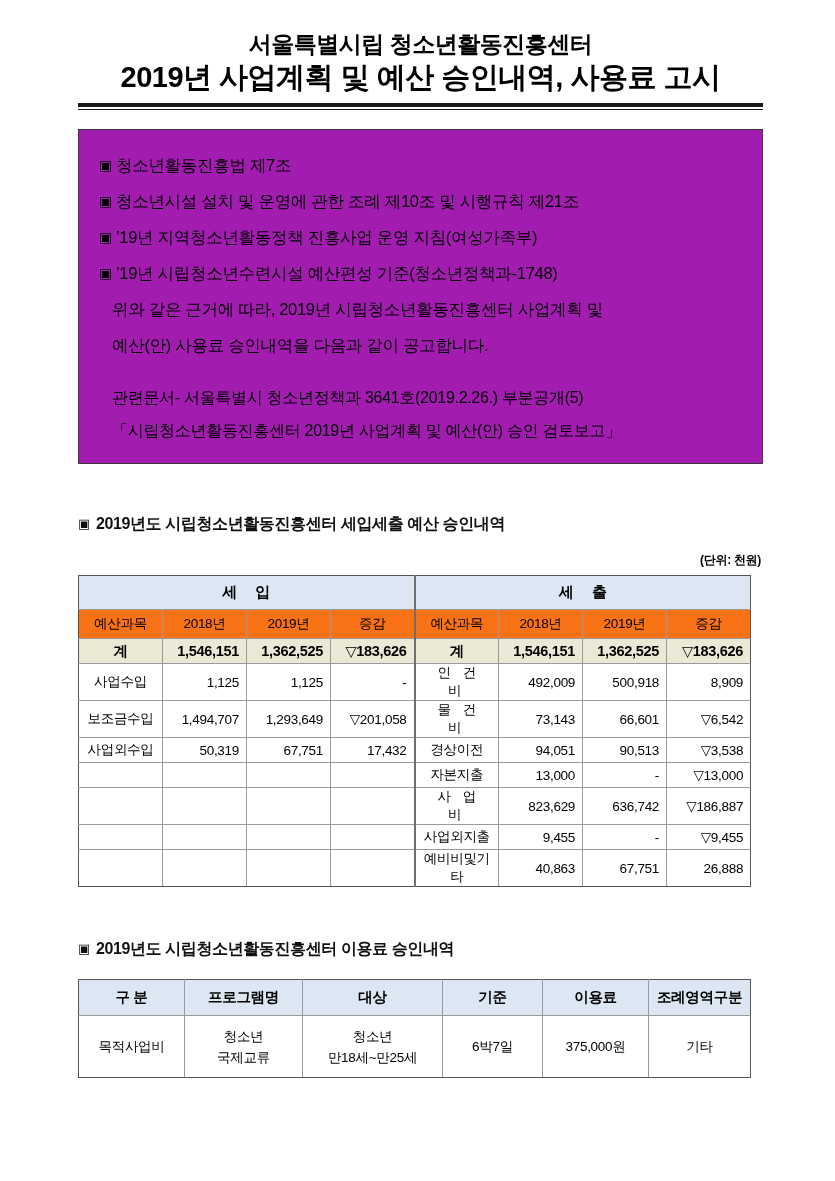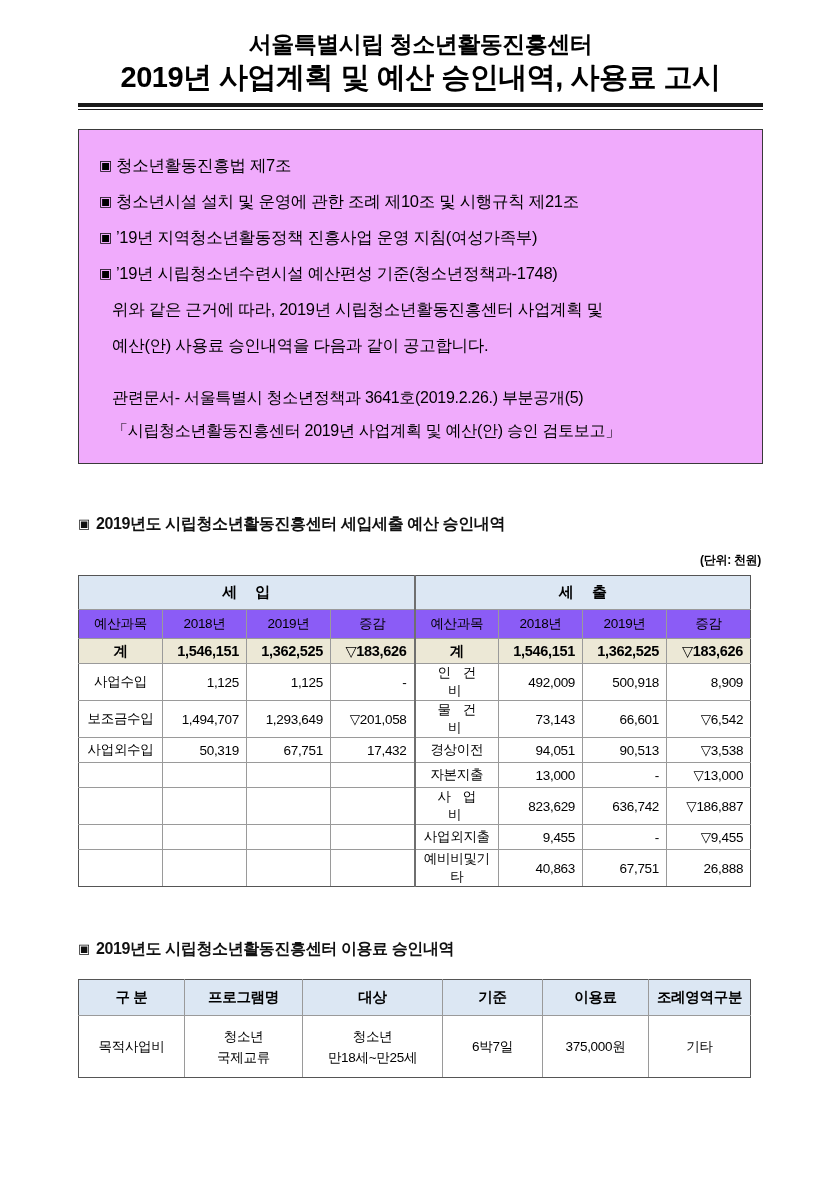--- a/index.html
+++ b/index.html
@@ -51,7 +51,7 @@
   .notice-box {
     margin-top: 19px;
     border: 1.5px solid #3a3a3a;
-    background: #f0abfc;
+    background: #a21caf;
     padding: 17px 20px 16px 20px;
     box-sizing: border-box;
   }

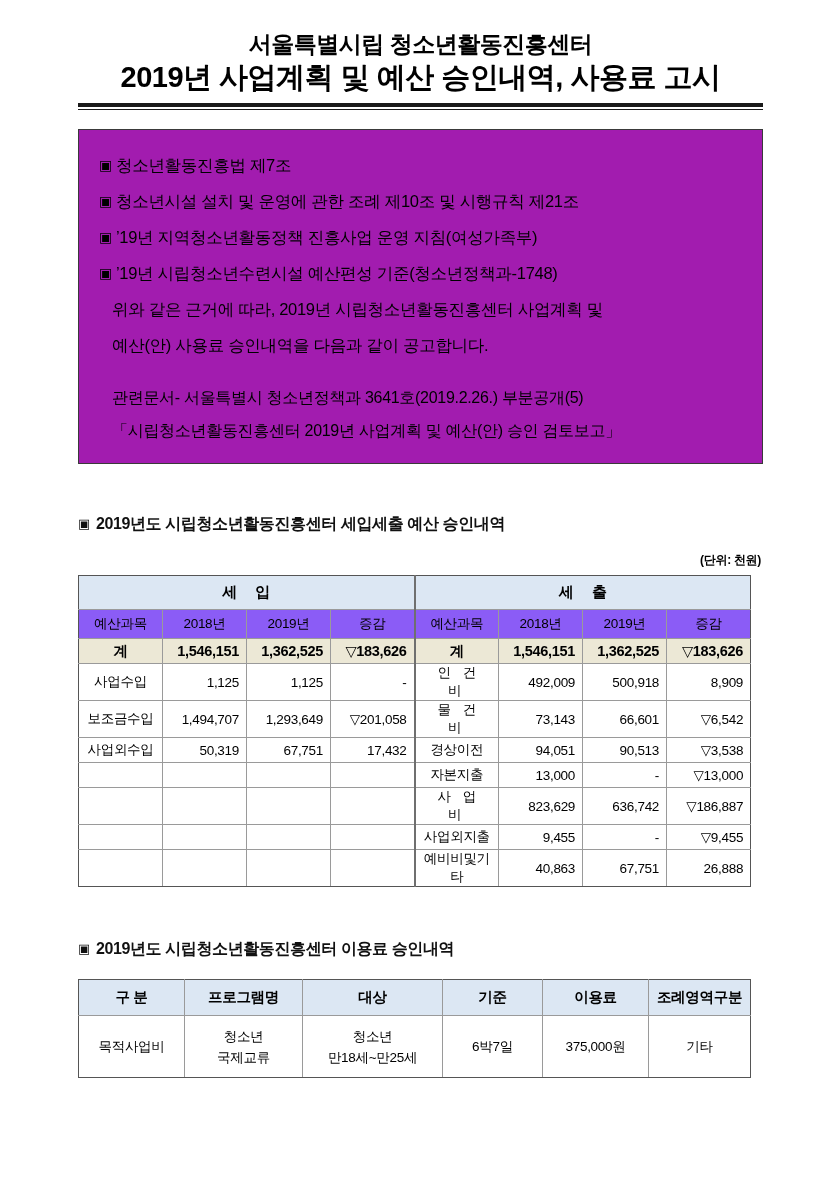--- a/index.html
+++ b/index.html
@@ -138,7 +138,7 @@
     text-indent: 7px;
   }
   #budget-table .col-head {
-    background: #8b5cf6;
+    background: #f97316;
     text-align: center;
     height: 29px;
     font-size: 13.5px;

